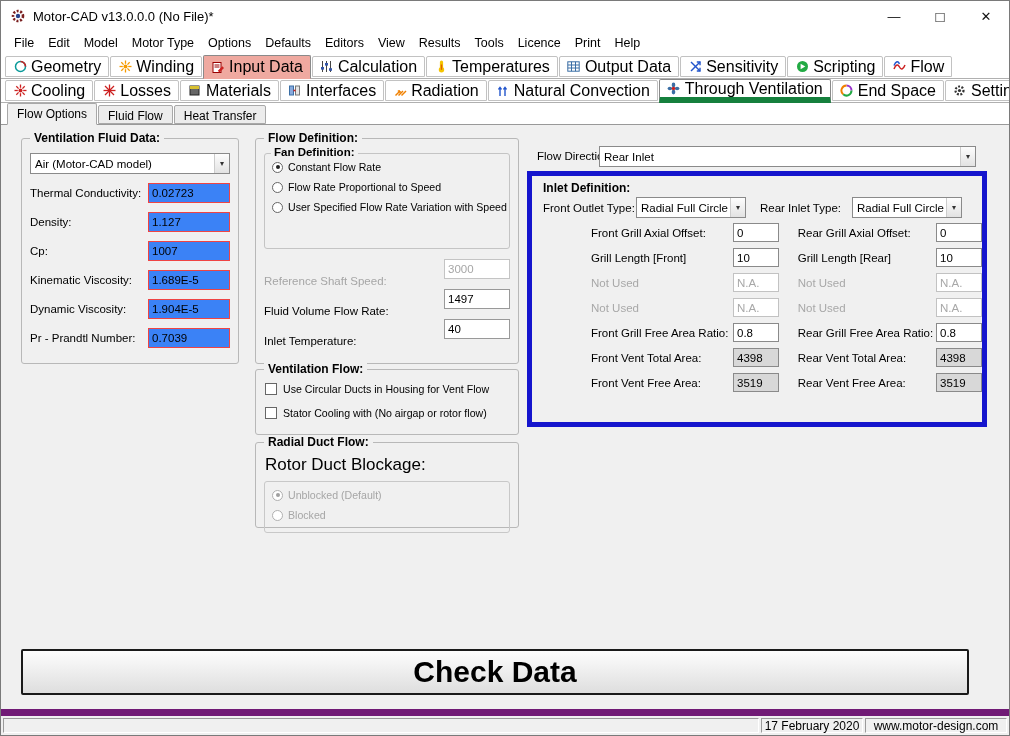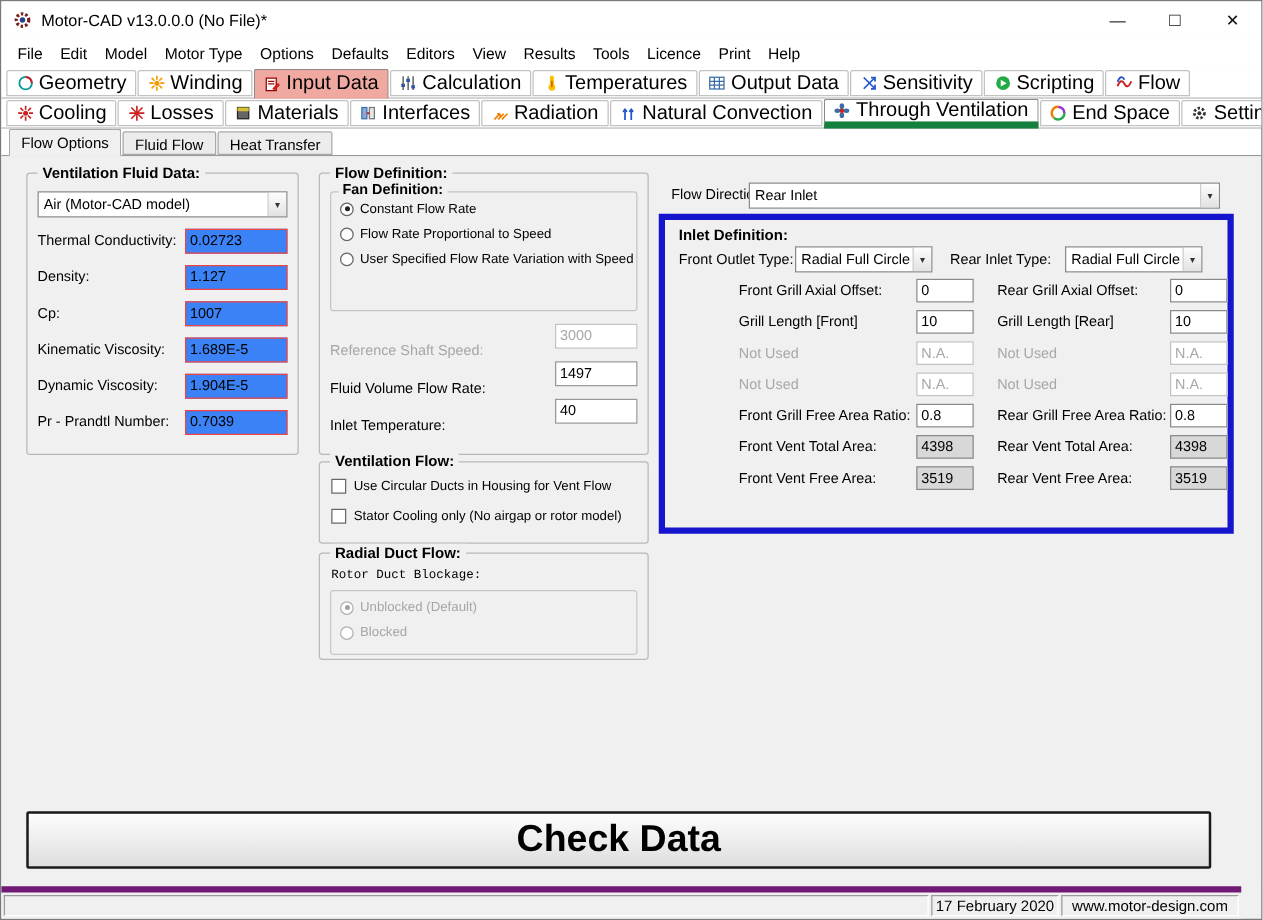--- a/index.html
+++ b/index.html
@@ -475,7 +475,7 @@
       </div>
       <div class="crow">
         <span class="checkbox"></span>
-        <span class="clabel">Stator Cooling only (No airgap or rotor model)</span>
+        <span class="clabel">Stator Cooling with (No airgap or rotor flow)</span>
       </div>
     </div>
 

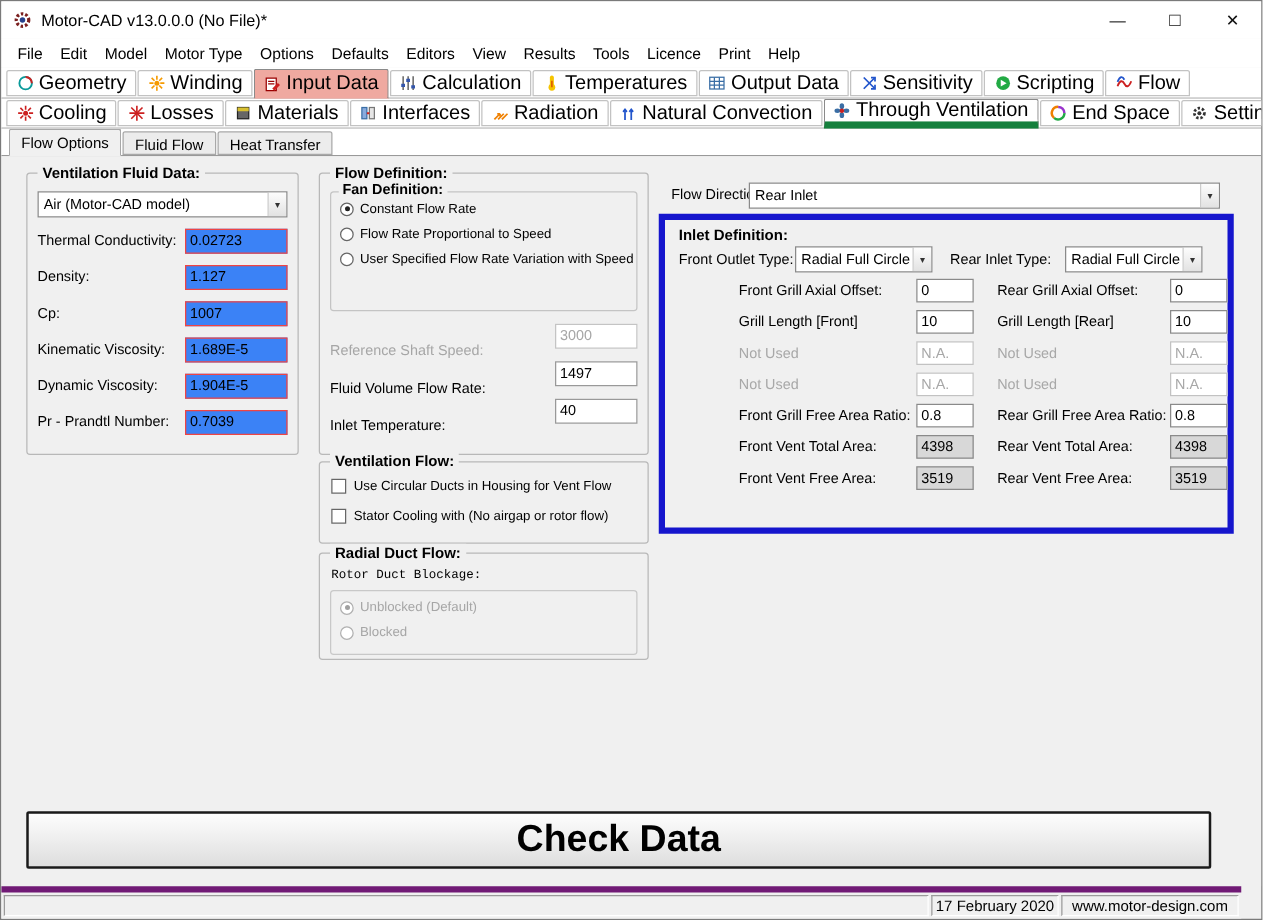--- a/index.html
+++ b/index.html
@@ -88,7 +88,7 @@
   .checkbox { width: 12px; height: 12px; min-width: 12px; border: 1px solid #666; background: #fff; display: inline-block; }
   .clabel { font-size: 10.6px; }
   .radial-group { left: 254px; top: 317px; width: 264px; height: 86px; }
-  .radial-sub { margin: 12px 0 0 9px; font-size: 10px; font-family: Liberation Mono, monospace; }
+  .radial-sub { margin: 12px 0 0 9px; font-size: 17px; }
   .radial-inner { margin: 6px 8px 0 8px; height: 52px; border: 1px solid #c8c8c8; border-radius: 3px; }
 
   

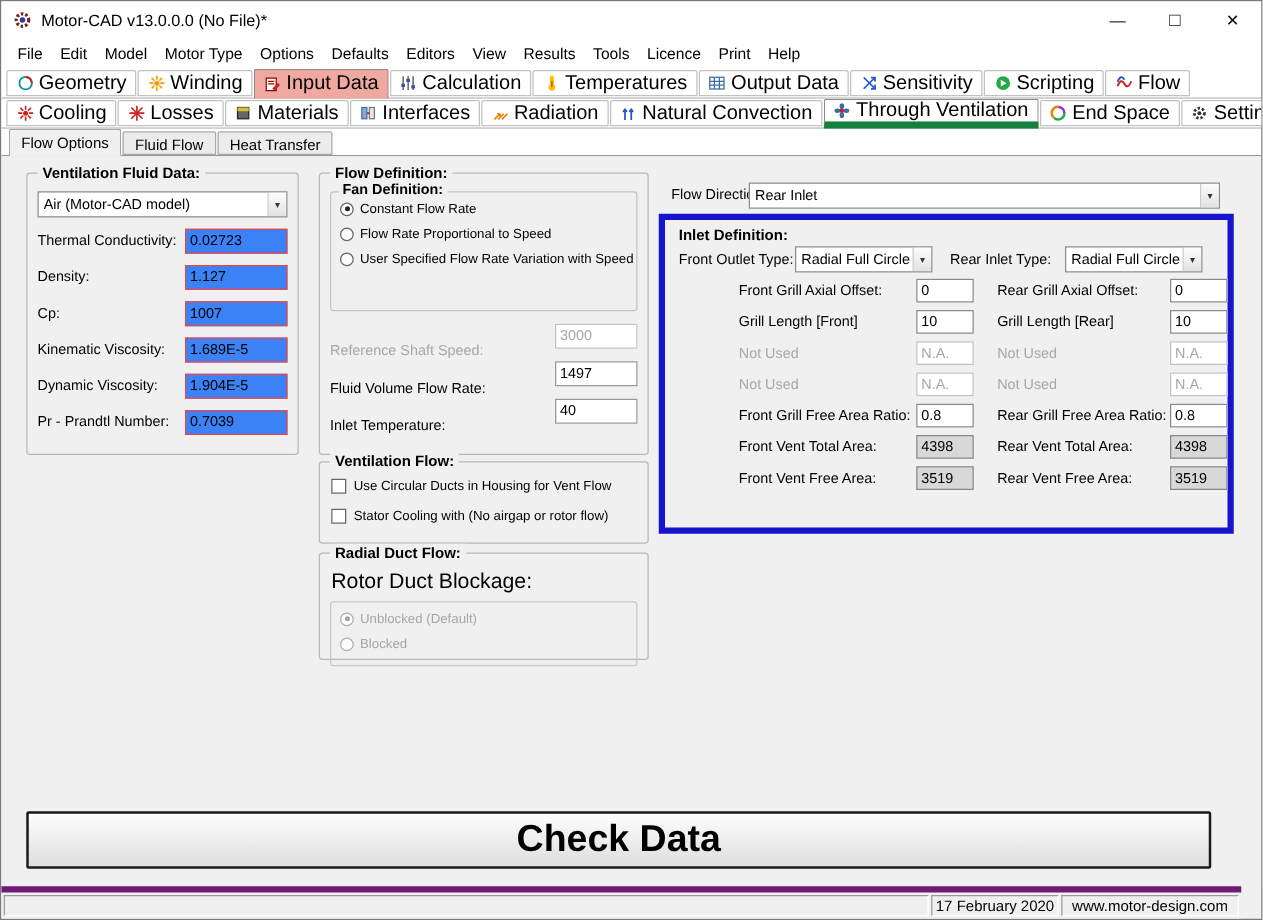--- a/index.html
+++ b/index.html
@@ -119,8 +119,8 @@
                 font-size: 30px; font-weight: bold; }
 
   
-  .statusbar { position: absolute; bottom: 0; left: 0; right: 16px; height: 26px; background: #f0f0f0;
-               border-top: 5px solid #701a75; display: flex; align-items: stretch; padding: 2px; gap: 2px; }
+  .statusbar { position: absolute; bottom: 0; left: 0; right: 0; height: 26px; background: #f0f0f0;
+               border-top: 7px solid #701a75; display: flex; align-items: stretch; padding: 2px; gap: 2px; }
   .status-panel { border: 1px solid; border-color: #9a9a9a #fff #fff #9a9a9a; display: flex;
                   align-items: center; justify-content: center; font-size: 12px; }
   .status-main { flex: 1; }

